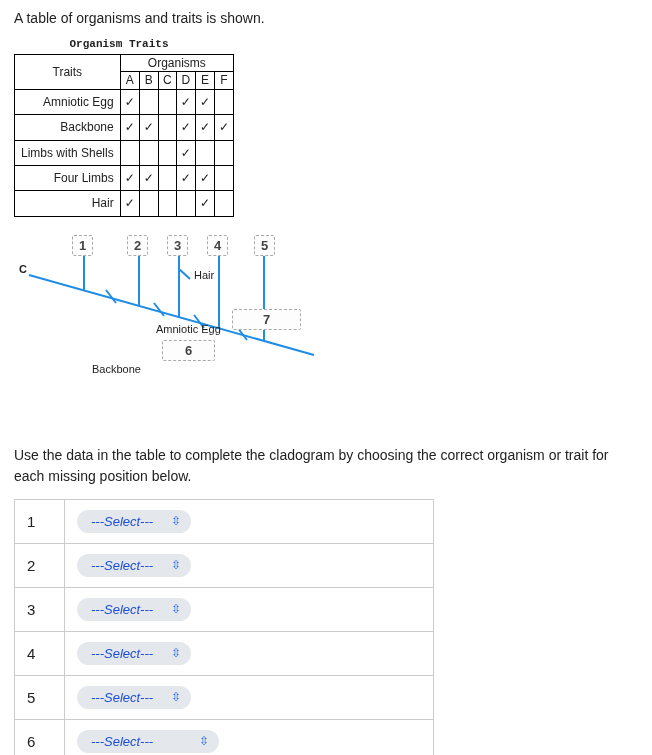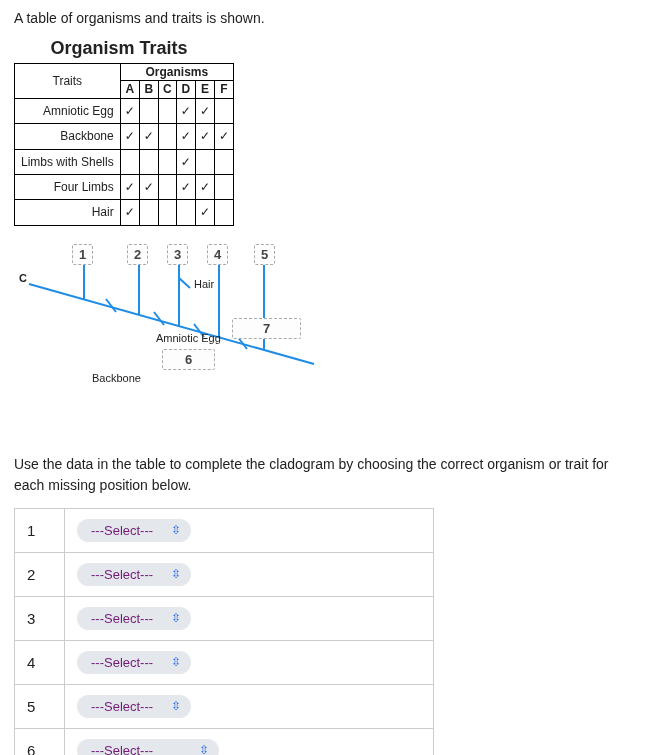--- a/index.html
+++ b/index.html
@@ -14,7 +14,7 @@
     .intro { margin-bottom: 12px; }
 
     
-    .traits-title { font-weight: bold; text-align: center; width: 210px; margin: 6px 0 4px; font-size: 18px; }
+    .traits-title { font-weight: bold; text-align: center; width: 210px; margin: 6px 0 4px; font-size: 11px; font-family: Liberation Mono, monospace; }
     .traits-table {
       border-collapse: collapse;
       font-size: 12px;

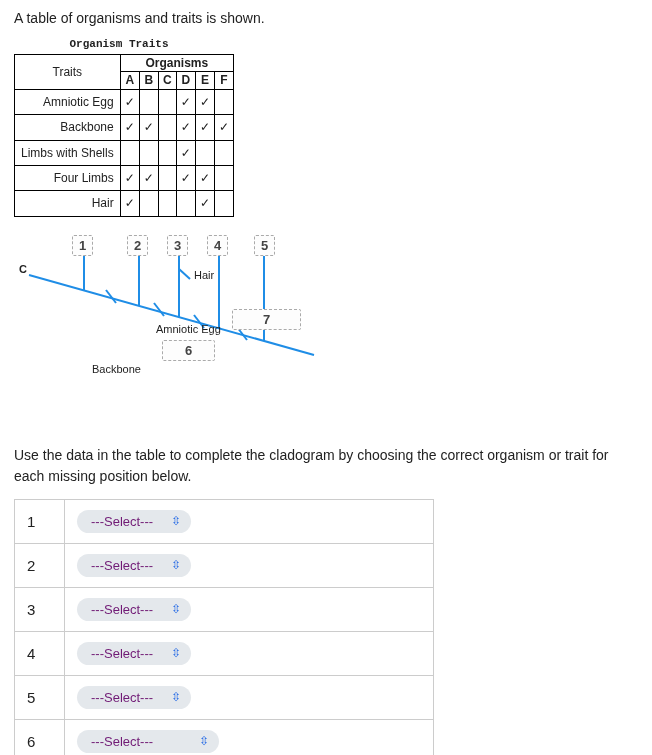--- a/index.html
+++ b/index.html
@@ -25,7 +25,7 @@
       padding: 1px 4px;
       line-height: 1.2;
     }
-    .traits-table th { font-weight: bold; }
+    .traits-table th { font-weight: normal; }
     .traits-table .row-label { text-align: right; padding: 5px 6px; font-weight: normal; }
     .traits-table td.org { width: 18px; }
 

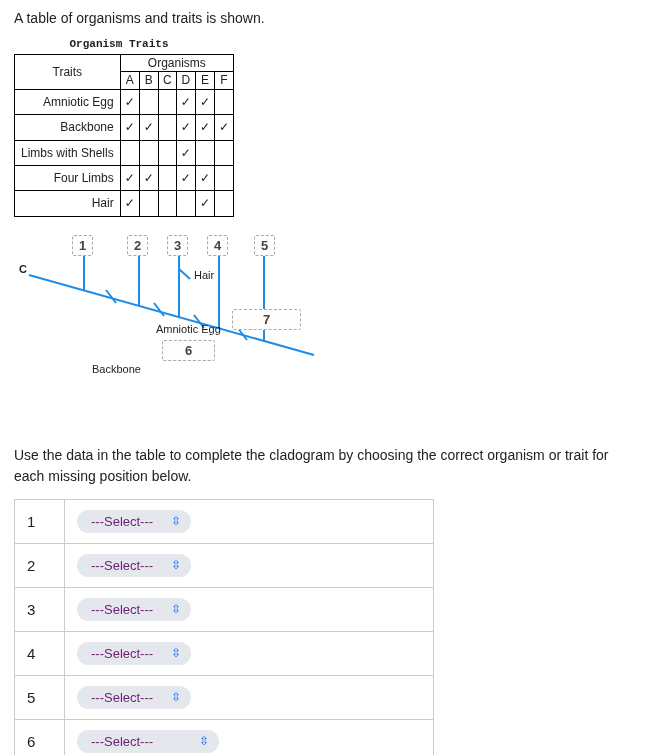--- a/index.html
+++ b/index.html
@@ -76,7 +76,7 @@
       cursor: pointer;
       font-size: 13px;
     }
-    .select-pill .sel-text { color: #701a75; margin-right: 18px; }
+    .select-pill .sel-text { color: #1d4ed8; margin-right: 18px; font-style: italic; }
     .select-pill.wide .sel-text { margin-right: 46px; }
     .caret { display: inline-block; color: #1f66e5; font-size: 12px; line-height: 1;}
   </style>

